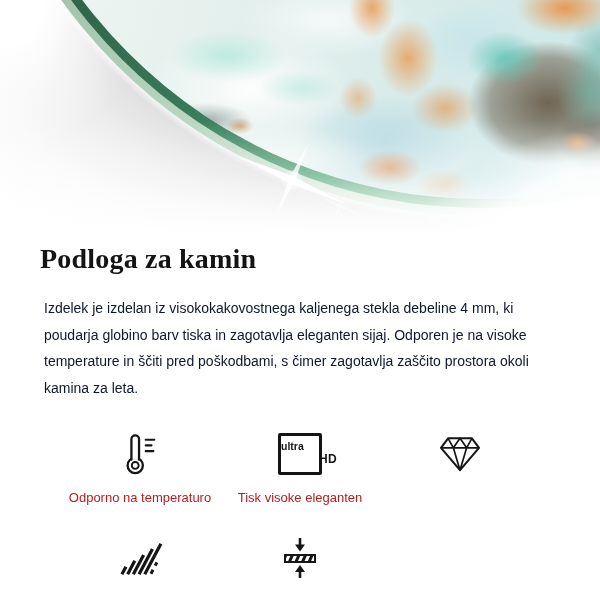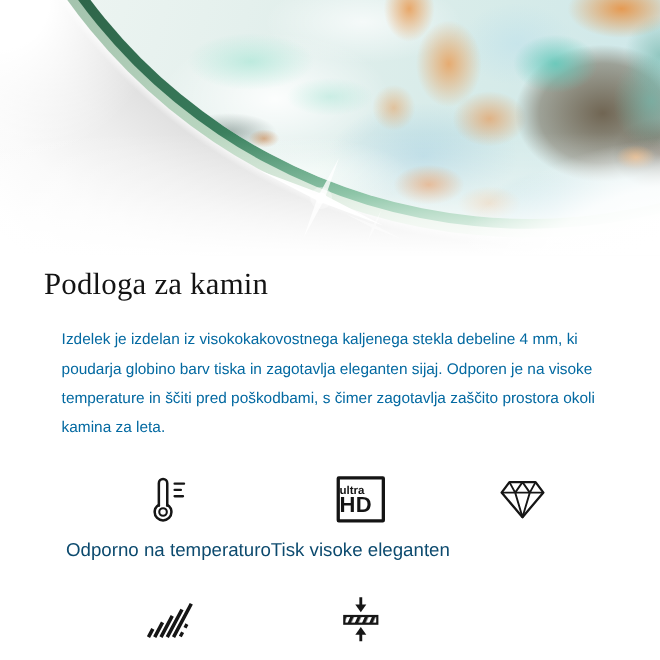--- a/index.html
+++ b/index.html
@@ -65,7 +65,7 @@
   
   .content{padding:0 40px;}
   .page-title{margin:8px 0 18px 0;font-family:"Liberation Serif","DejaVu Serif",serif;
-              font-weight:400;font-size:28px;line-height:37px;color:#141414;letter-spacing:0.2px;}
+              font-weight:700;font-size:28px;line-height:37px;color:#141414;letter-spacing:0.2px;}
   .page-title span{display:block;}
   .product-description{margin:16px;max-width:528px;font-size:14px;line-height:26.5px;color:#0369a1;}
 

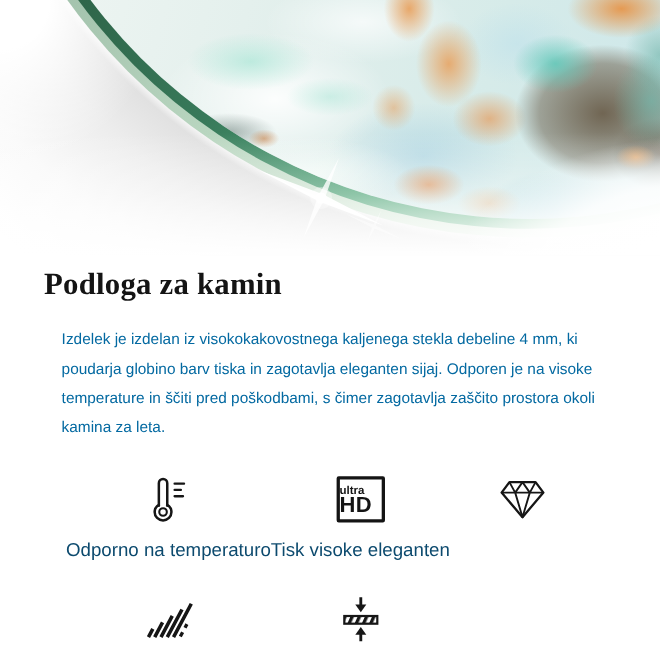--- a/index.html
+++ b/index.html
@@ -67,7 +67,7 @@
   .page-title{margin:8px 0 18px 0;font-family:"Liberation Serif","DejaVu Serif",serif;
               font-weight:700;font-size:28px;line-height:37px;color:#141414;letter-spacing:0.2px;}
   .page-title span{display:block;}
-  .product-description{margin:16px;max-width:528px;font-size:14px;line-height:26.5px;color:#0369a1;}
+  .product-description{margin:4px;max-width:528px;font-size:14px;line-height:26.5px;color:#0f172a;}
 
   
   .features{display:grid;grid-template-columns:repeat(3,1fr);row-gap:28px;

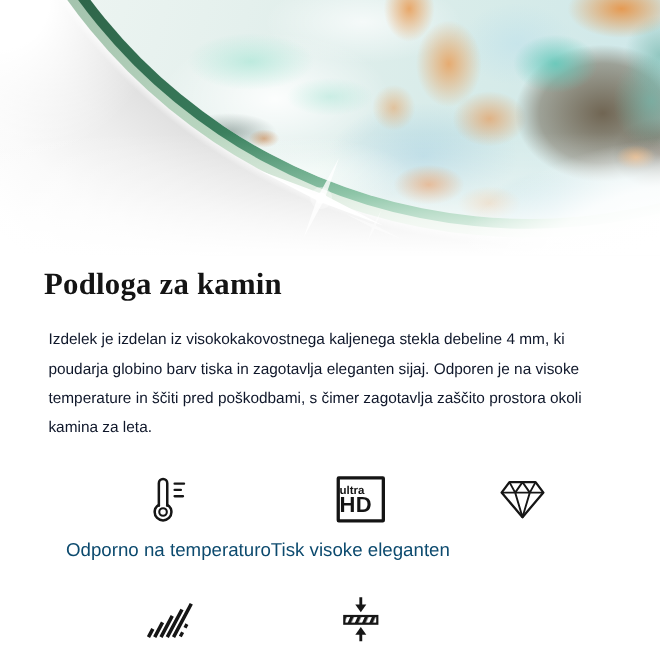--- a/index.html
+++ b/index.html
@@ -79,7 +79,7 @@
            display:flex;flex-direction:column;align-items:flex-start;justify-content:center;
            box-sizing:border-box;color:#141414;}
   .uhd-top{font-size:10.5px;font-weight:700;line-height:11px;}
-  .uhd-bottom{font-size:20px;font-weight:800;line-height:15px;letter-spacing:0.3px;}
+  .uhd-bottom{font-size:12px;font-weight:800;line-height:15px;letter-spacing:0.3px;margin-left:38px;}
   .icon-stroke{stroke:#161616;fill:none;}
 </style>
 </head>

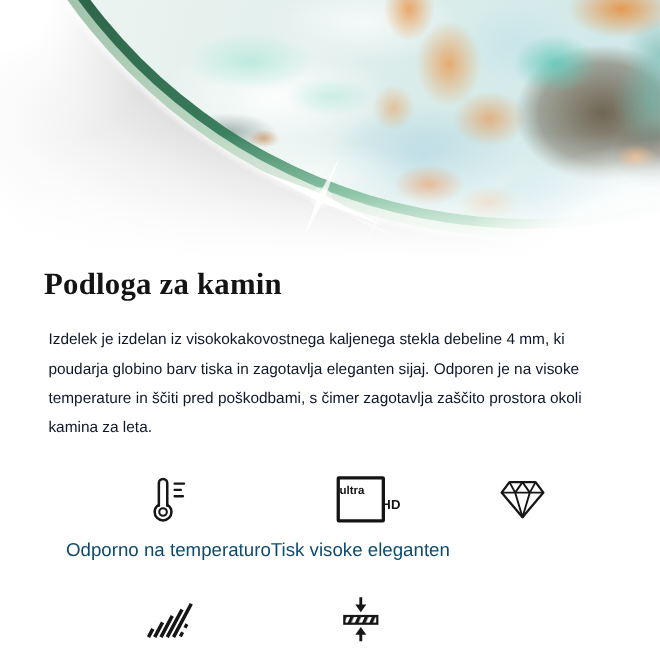--- a/index.html
+++ b/index.html
@@ -74,7 +74,7 @@
             padding:0 20px;margin-top:28px;}
   .feature{display:flex;flex-direction:column;align-items:center;}
   .icon-box{height:50px;display:flex;align-items:center;justify-content:center;}
-  .feature-label{margin-top:11px;font-size:17px;color:#0c4a6e;white-space:nowrap;}
+  .feature-label{margin-top:11px;font-size:13px;color:#b91c1c;white-space:nowrap;}
   .uhd-box{width:44px;height:42px;border:3px solid #141414;border-radius:2px;
            display:flex;flex-direction:column;align-items:flex-start;justify-content:center;
            box-sizing:border-box;color:#141414;}

